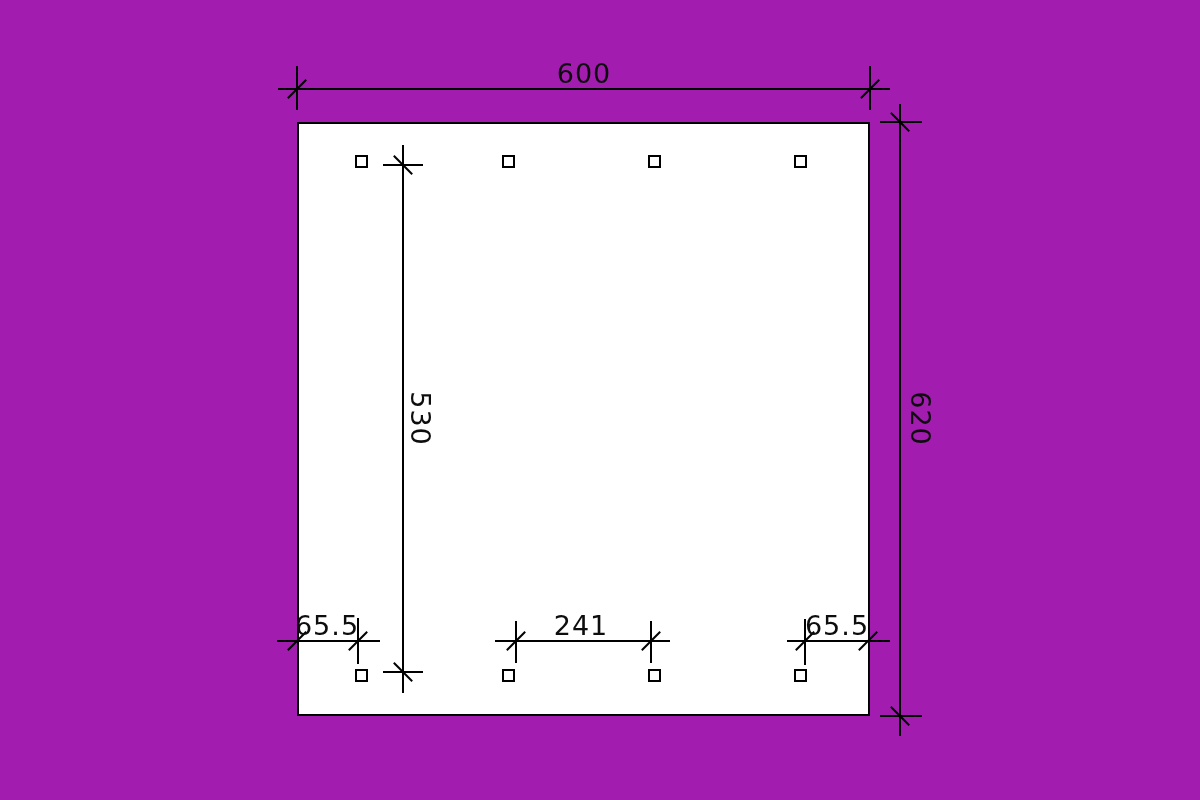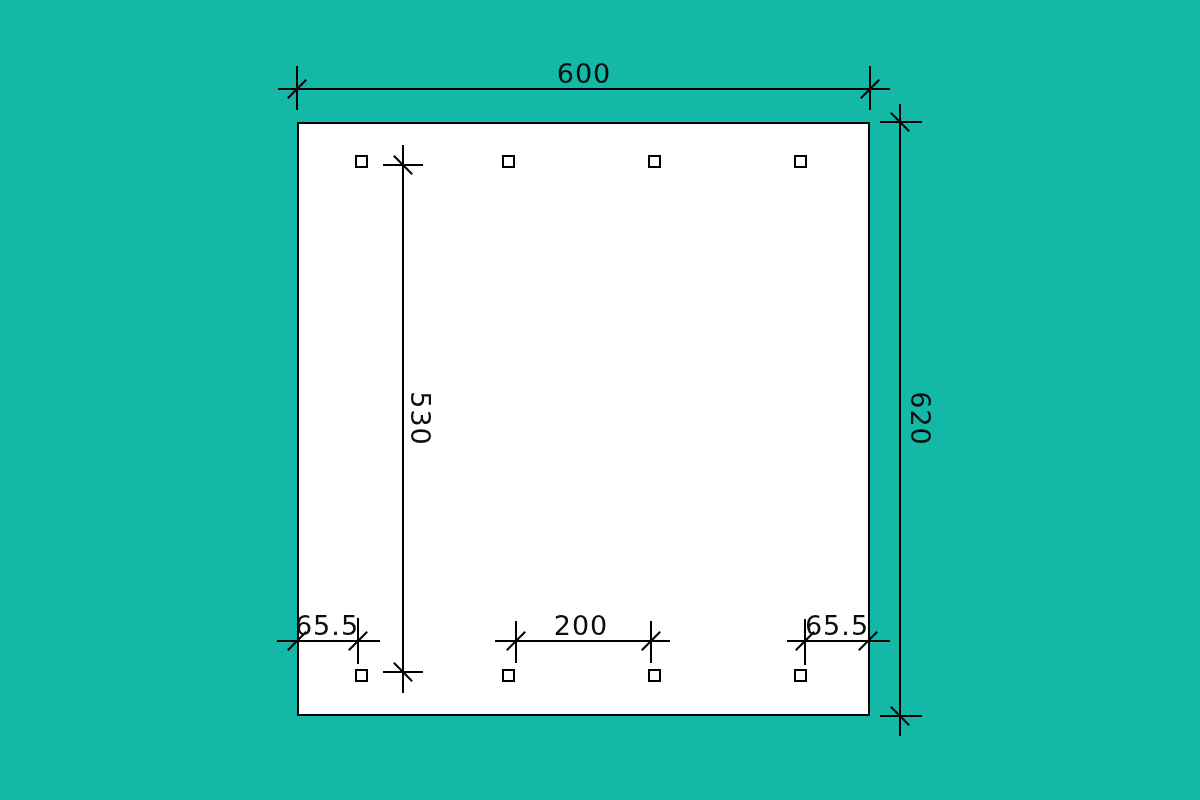--- a/index.html
+++ b/index.html
@@ -4,7 +4,7 @@
 <style>
   html,body{margin:0;padding:0;background:#fff;}
   #canvas{
-    position:relative;width:1200px;height:800px;background:#14b8a6;
+    position:relative;width:1200px;height:800px;background:#a21caf;
     overflow:hidden;font-family:"DejaVu Sans",sans-serif;
   }
   .hline{position:absolute;height:2px;background:#000;}

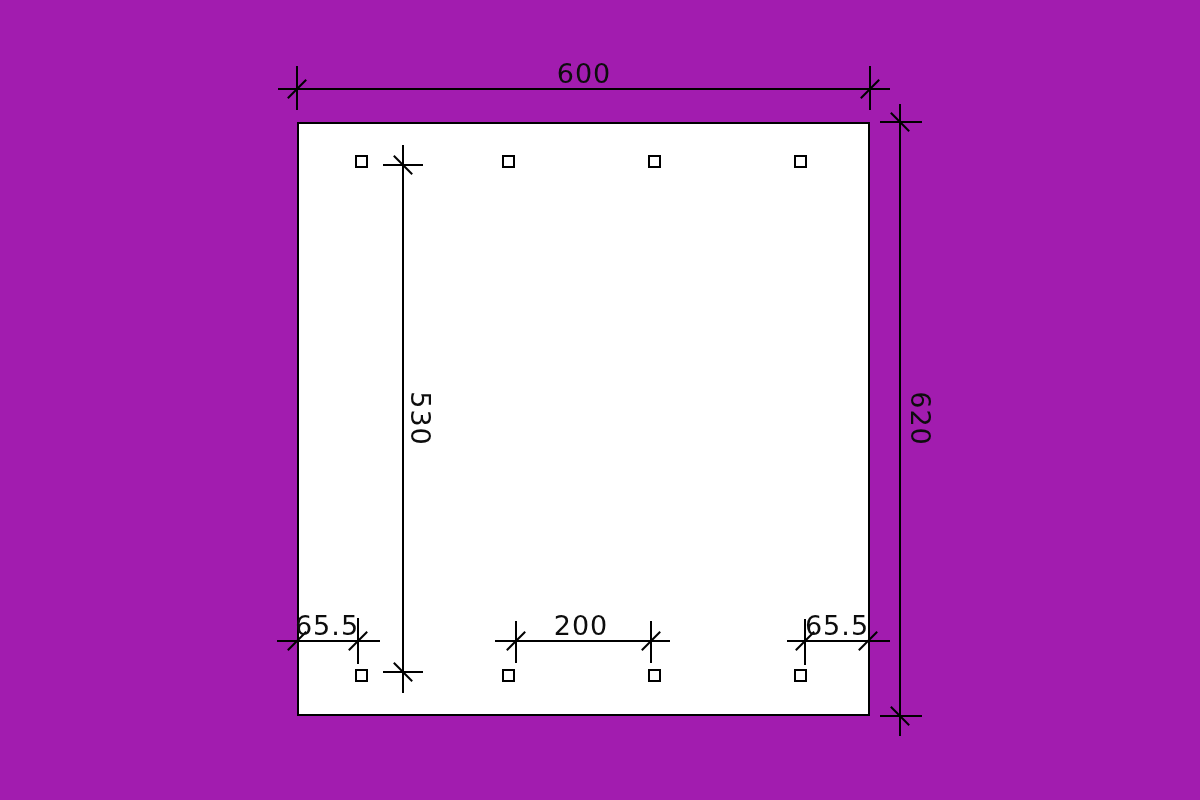--- a/index.html
+++ b/index.html
@@ -75,7 +75,7 @@
   <div class="vline" style="left:650px;top:621px;height:42px;"></div>
   <div class="tick fwd" style="left:515px;top:628px;"></div>
   <div class="tick fwd" style="left:650px;top:628px;"></div>
-  <div class="dim-text" style="left:521px;top:612px;">200</div>
+  <div class="dim-text" style="left:521px;top:612px;">241</div>
 
   <div class="hline" style="left:787px;top:640px;width:103px;"></div>
   <div class="vline" style="left:804px;top:619px;height:46px;"></div>

